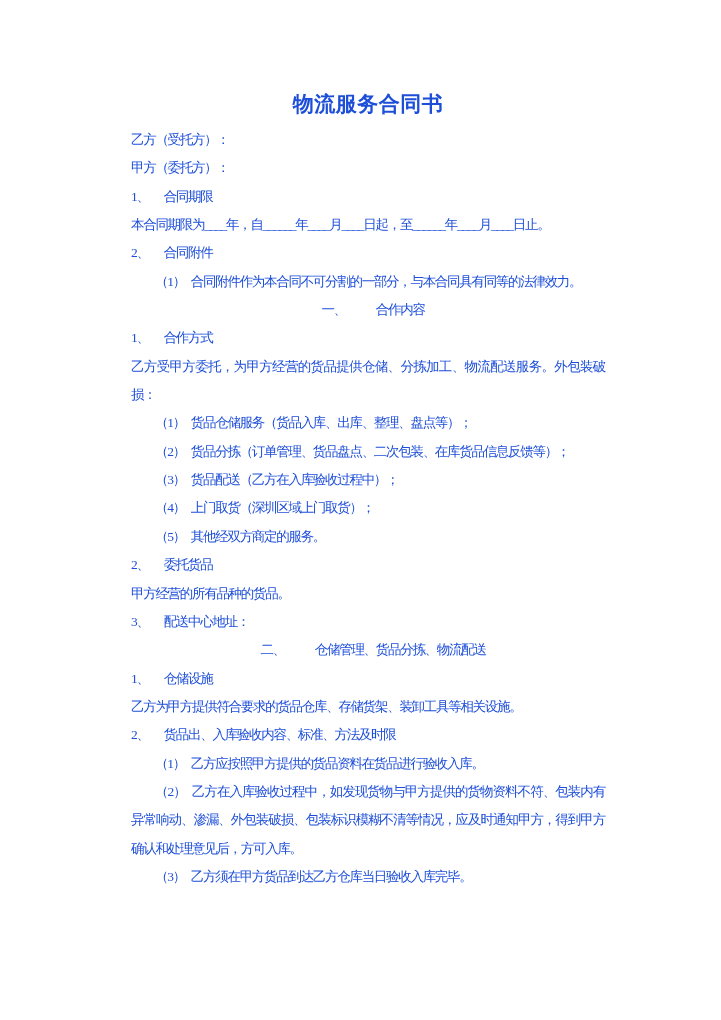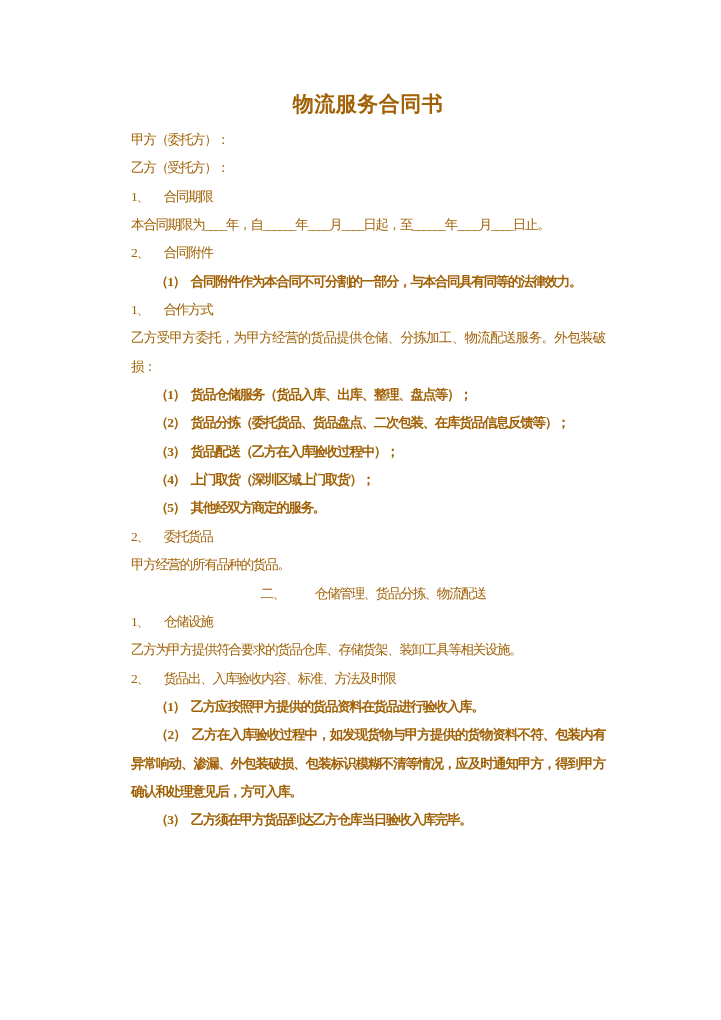--- a/index.html
+++ b/index.html
@@ -12,7 +12,7 @@
     width: 721px;
     height: 1020px;
     background: #ffffff;
-    color: #a16207;
+    color: #1d4ed8;
     font-family: "Liberation Serif", "DejaVu Serif", serif;
     font-size: 13.5px;
     letter-spacing: -1.3px;

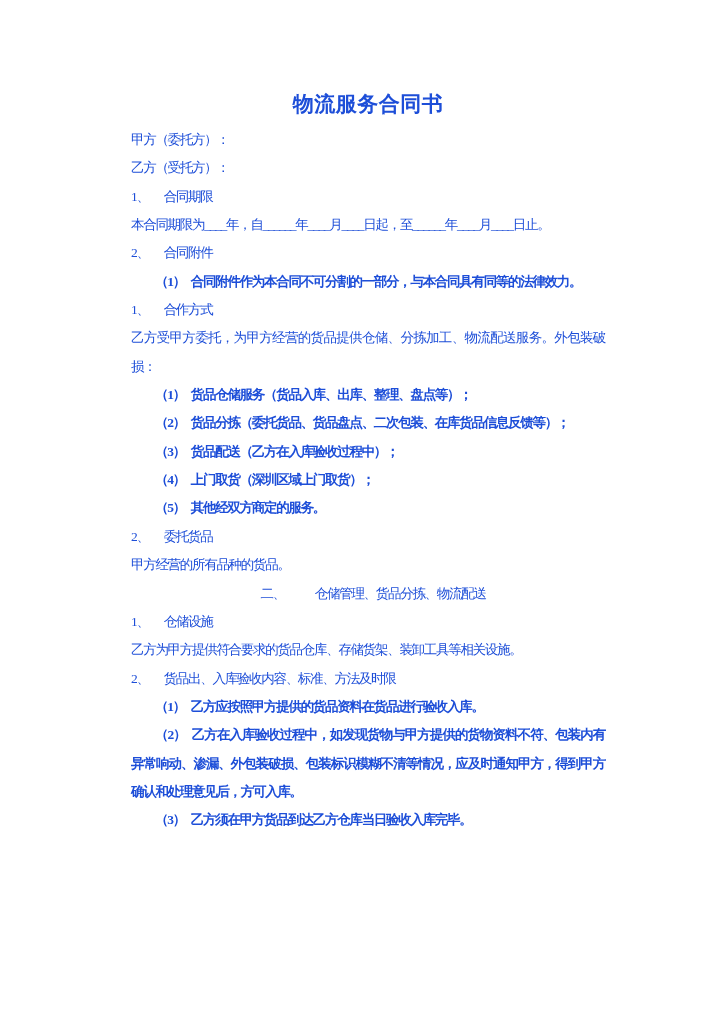--- a/index.html
+++ b/index.html
@@ -58,8 +58,8 @@
 
   <p class="title">物流服务合同书</p>
 
+  <p class="line para">乙方（受托方）：</p>
   <p class="line para">甲方（委托方）：</p>
-  <p class="line para">乙方（受托方）：</p>
 
   <p class="line num"><span class="no">1、</span><span>合同期限</span></p>
 

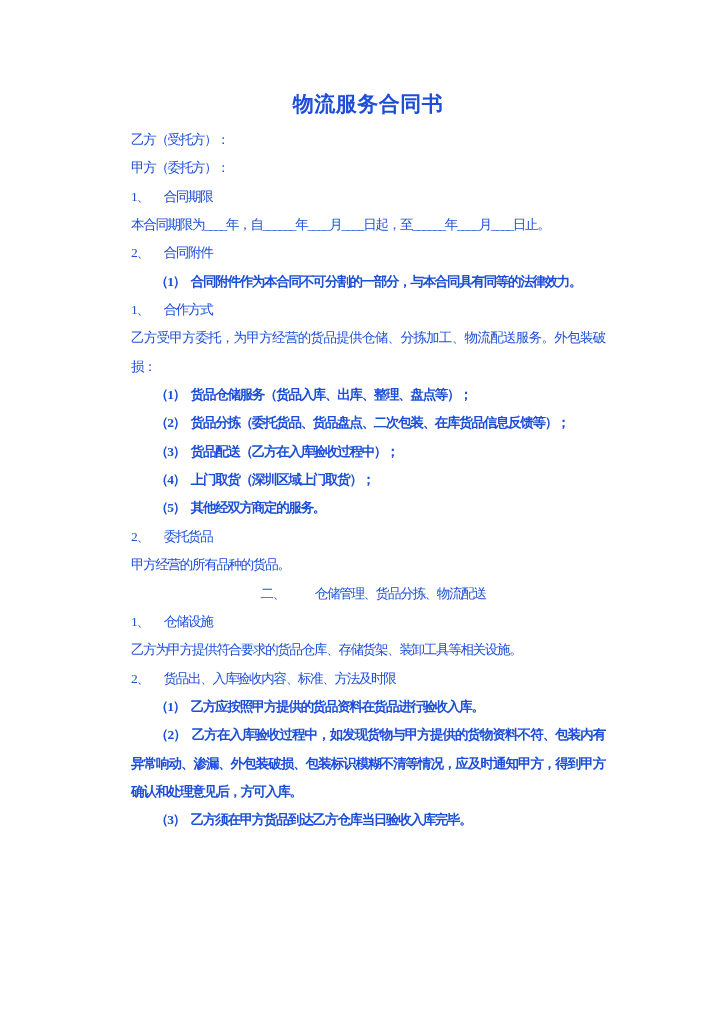--- a/index.html
+++ b/index.html
@@ -45,7 +45,6 @@
   }
   .sub {
     text-indent: 24px;
-    font-weight: bold;
   }
   .sub .sno {
     margin-right: 6px;

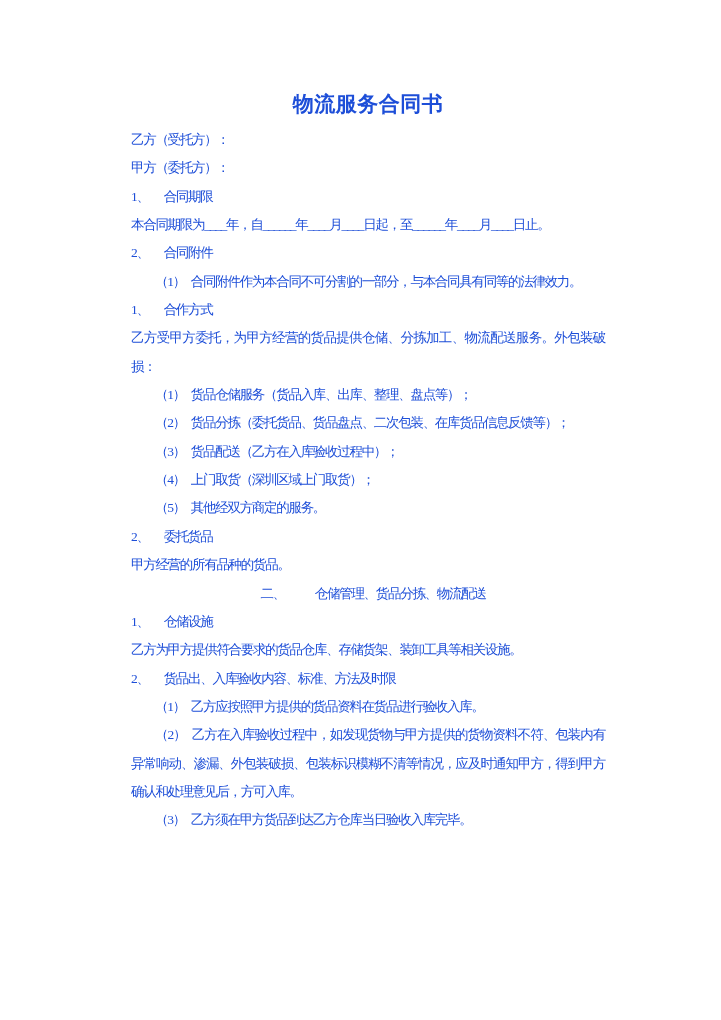--- a/index.html
+++ b/index.html
@@ -69,6 +69,7 @@
   <p class="line sub"><span class="sno">（1）</span><span>合同附件作为本合同不可分割的一部分，与本合同具有同等的法律效力。</span></p>
 
 
+  <p class="line center"><span class="no">一、</span><span>合作内容</span></p>
 
   <p class="line num"><span class="no">1、</span><span>合作方式</span></p>
 

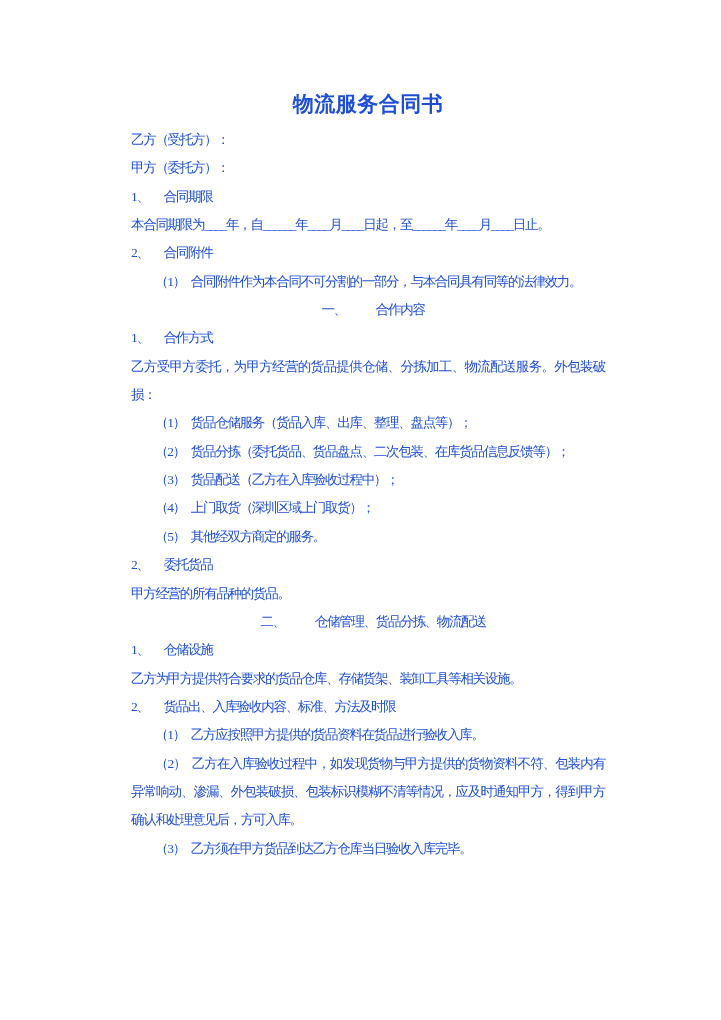--- a/index.html
+++ b/index.html
@@ -77,7 +77,7 @@
 
   <p class="line sub"><span class="sno">（1）</span><span>货品仓储服务（货品入库、出库、整理、盘点等）；</span></p>
 
-  <p class="line sub"><span class="sno">（2）</span><span>货品分拣（委托货品、货品盘点、二次包装、在库货品信息反馈等）；</span></p>
+  <p class="line sub"><span class="sno">（2）</span><span>货品分拣（订单管理、货品盘点、二次包装、在库货品信息反馈等）；</span></p>
 
   <p class="line sub"><span class="sno">（3）</span><span>货品配送（乙方在入库验收过程中）；</span></p>
 

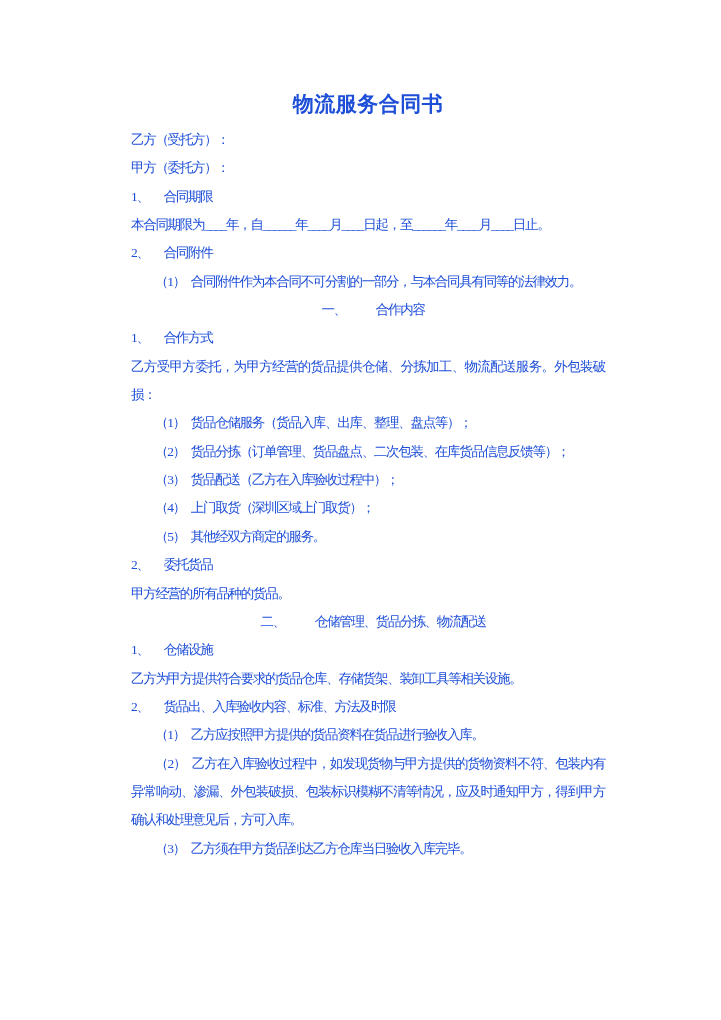--- a/index.html
+++ b/index.html
@@ -89,6 +89,7 @@
 
   <p class="line para">甲方经营的所有品种的货品。</p>
 
+  <p class="line num"><span class="no">3、</span><span>配送中心地址：</span></p>
 
   <p class="line center"><span class="no">二、</span><span>仓储管理、货品分拣、物流配送</span></p>
 

